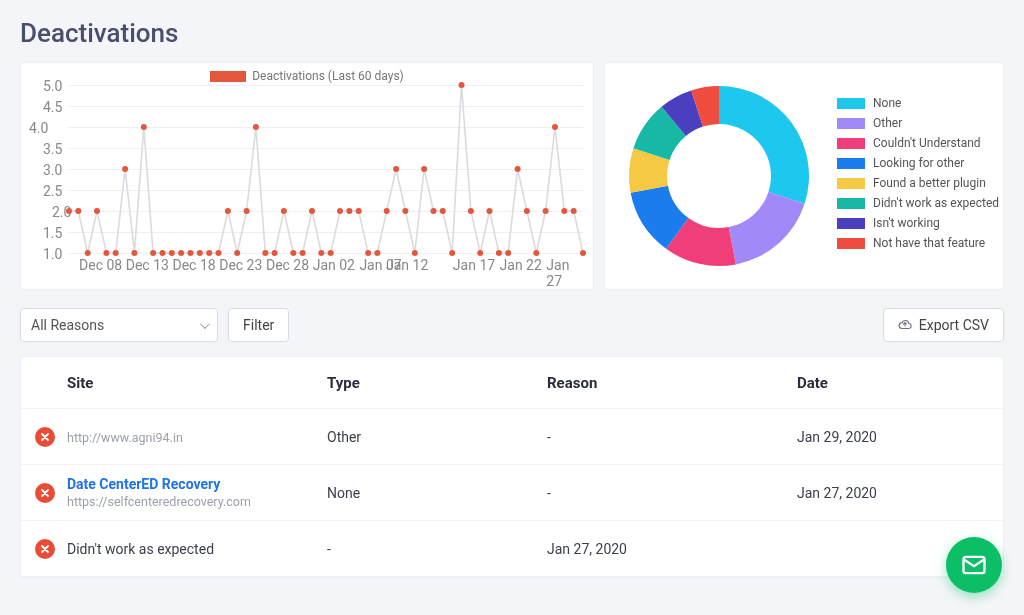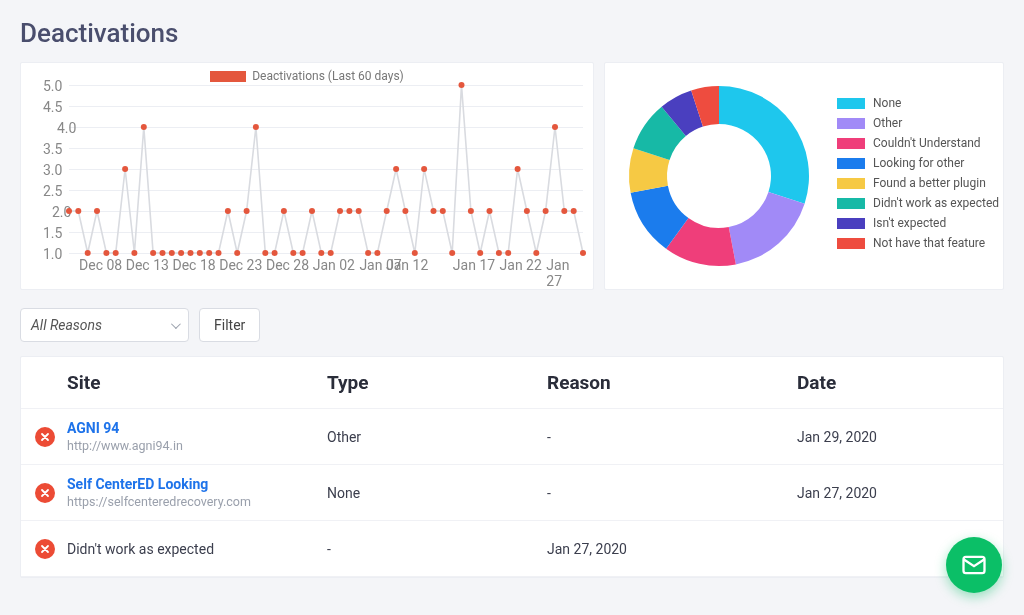--- a/index.html
+++ b/index.html
@@ -150,7 +150,7 @@
         <div class="hgrid" style="top: 63px;"></div>
         <div class="y-axis-label" style="left: 14px; top: 56px;">3.5</div>
         <div class="hgrid" style="top: 42px;"></div>
-        <div class="y-axis-label" style="left: 28px; top: 35px;">4.0</div>
+        <div class="y-axis-label" style="left: 0; top: 35px;">4.0</div>
         <div class="hgrid" style="top: 21px;"></div>
         <div class="y-axis-label" style="left: 14px; top: 14px;">4.5</div>
         <div class="hgrid" style="top: 0px;"></div>

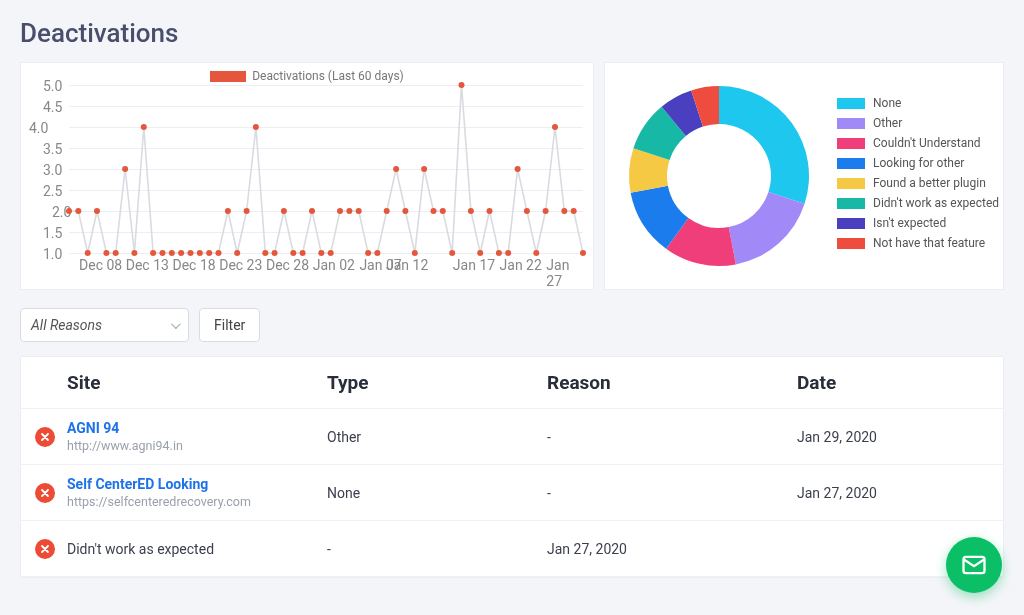--- a/index.html
+++ b/index.html
@@ -268,7 +268,7 @@
         </div>
         <div class="donut-legend-row">
           <span class="donut-sw" style="background: rgb(74, 63, 191);"></span>
-          <span>Isn't expected</span>
+          <span>Isn't working</span>
         </div>
         <div class="donut-legend-row">
           <span class="donut-sw" style="background: rgb(238, 76, 63);"></span>

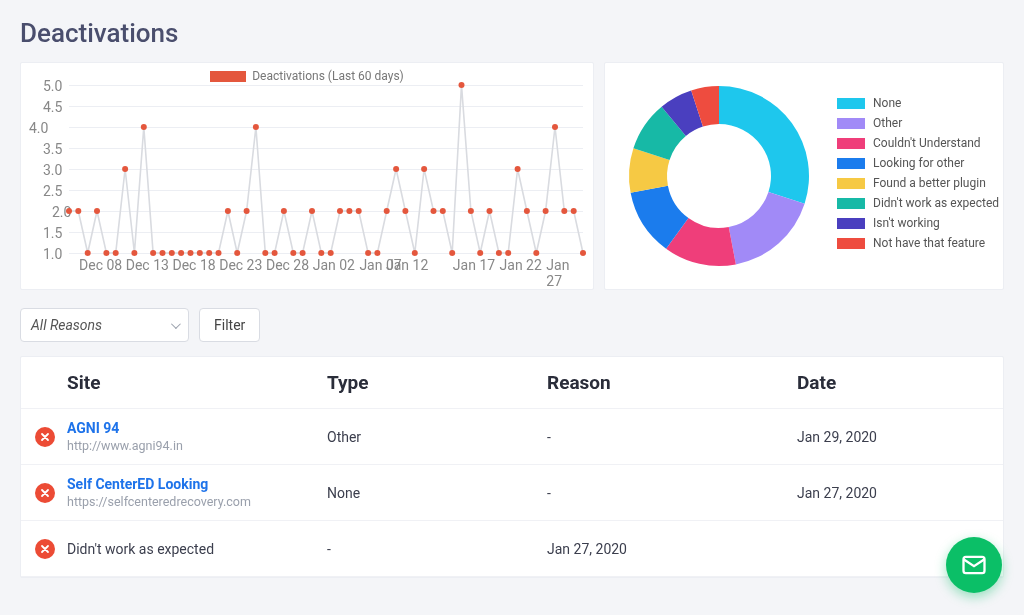--- a/index.html
+++ b/index.html
@@ -70,9 +70,9 @@
   .controls-left { display:flex; gap:10px; }
   .select {
     display:flex; align-items:center; justify-content:space-between;
-    width:169px; height:34px;
+    width:198px; height:34px;
     background:#fff; border:1px solid #d9dce3; border-radius:4px;
-    padding:0 10px; font-size:14px; color:#555;font-style:italic;
+    padding:0 10px; font-size:14px; color:#555;
   }
   .chev { border:solid #9aa0ac; border-width:0 1.5px 1.5px 0; display:inline-block; padding:3px; transform:rotate(45deg) translateY(-2px); }
   .btn {

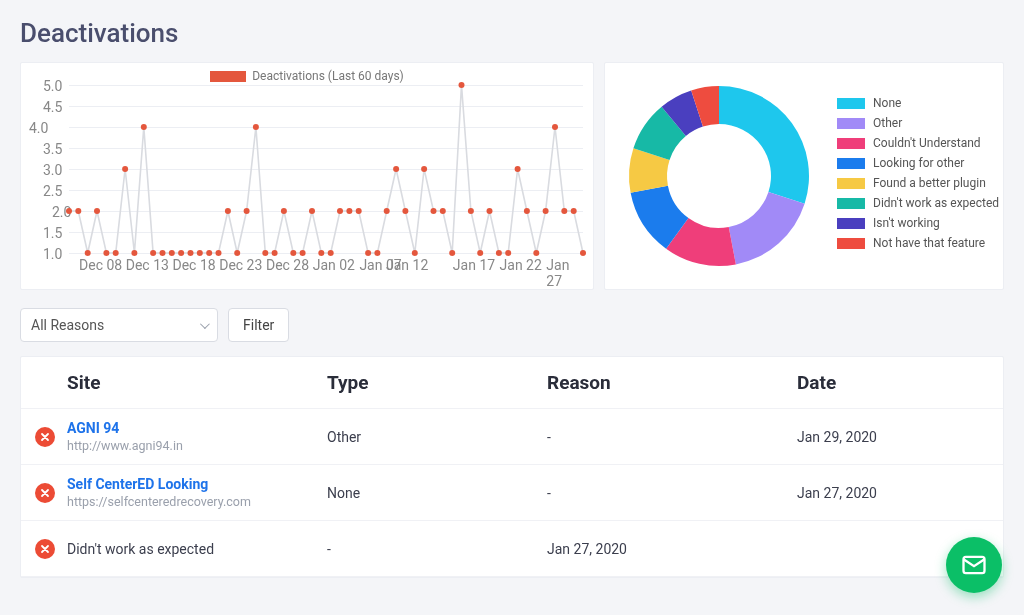--- a/index.html
+++ b/index.html
@@ -288,6 +288,14 @@
       <span>Filter</span>
     </div>
   </div>
+  <div class="btn">
+    <svg class="cloud-icon" viewBox="0 0 24 24" fill="none" stroke="#6b7280" stroke-width="2">
+      <path d="M7 18a5 5 0 0 1 0-10 6 6 0 0 1 11.5 1.5A4 4 0 0 1 18 18H7z"></path>
+      <path d="M12 8v6"></path>
+        <path d="M9 11l3-3 3 3"></path>
+    </svg>
+    <span>Export CSV</span>
+  </div>
 </div>
 
 <div class="table-card">

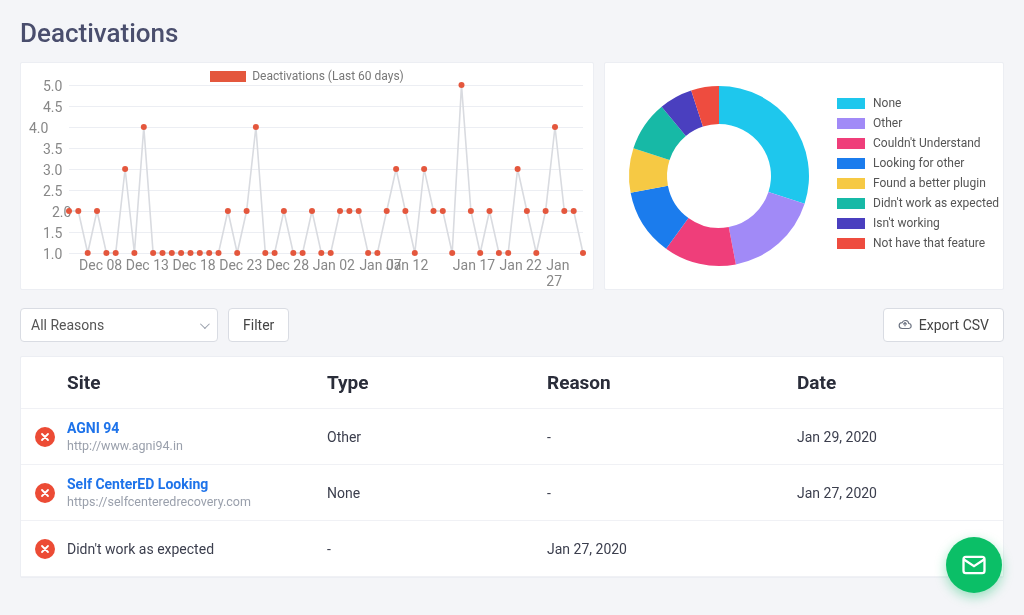--- a/index.html
+++ b/index.html
@@ -98,7 +98,7 @@
   .thead {
     height:52px;
     border-bottom:1px solid #f0f1f5;
-    font-weight:700; font-size:19px; color:#2a2d3a;
+    font-weight:700; font-size:15px; color:#2a2d3a;
   }
   .trow {
     height:56px;

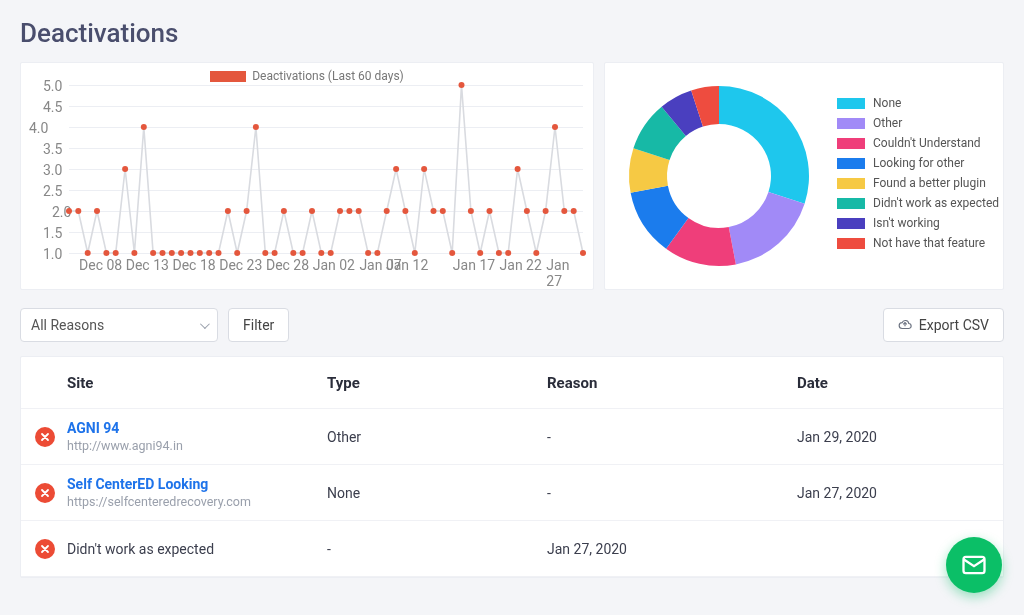--- a/index.html
+++ b/index.html
@@ -316,7 +316,6 @@
           </div>
         </div>
         <div class="cell">
-          <div class="site-name">AGNI 94</div>
           <div class="site-url">http://www.agni94.in</div>
         </div>
         <div class="cell">Other</div>

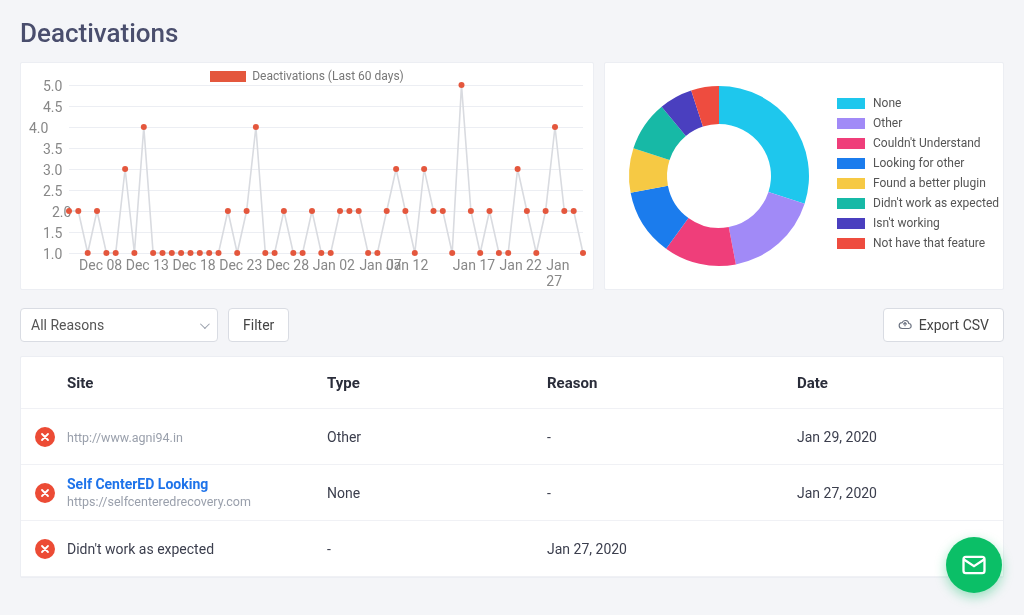--- a/index.html
+++ b/index.html
@@ -331,7 +331,7 @@
           </div>
         </div>
         <div class="cell">
-          <div class="site-name">Self CenterED Looking</div>
+          <div class="site-name">Date CenterED Recovery</div>
           <div class="site-url">https://selfcenteredrecovery.com</div>
         </div>
         <div class="cell">None</div>

